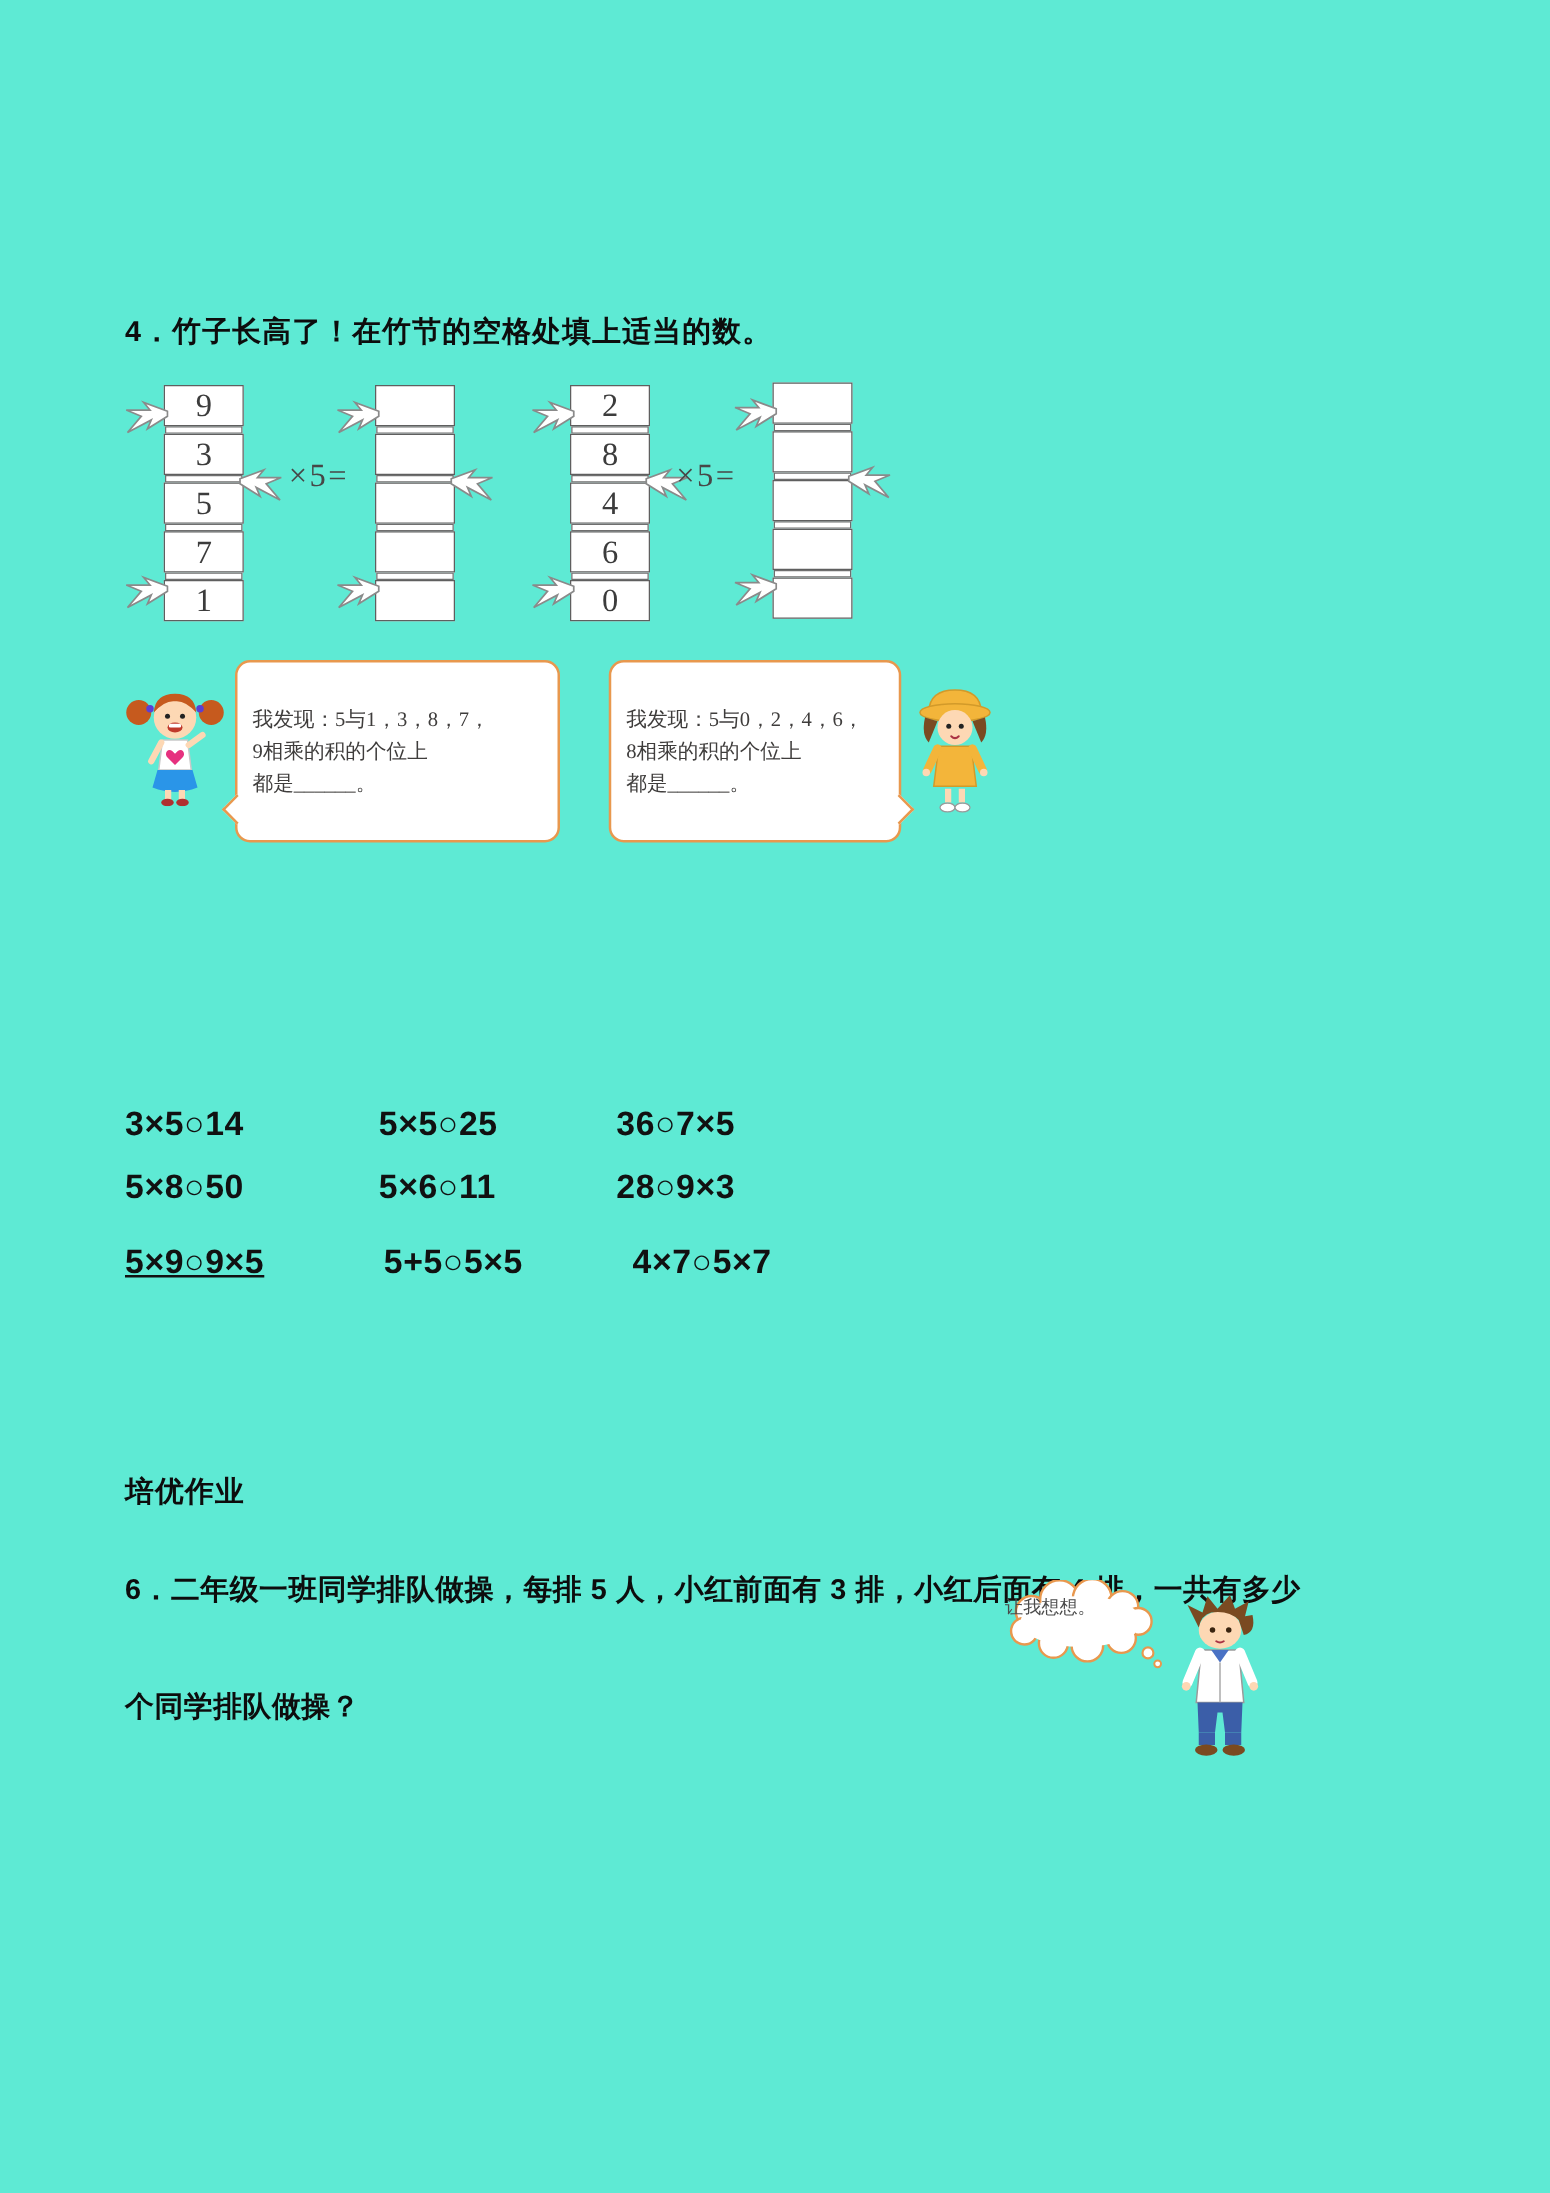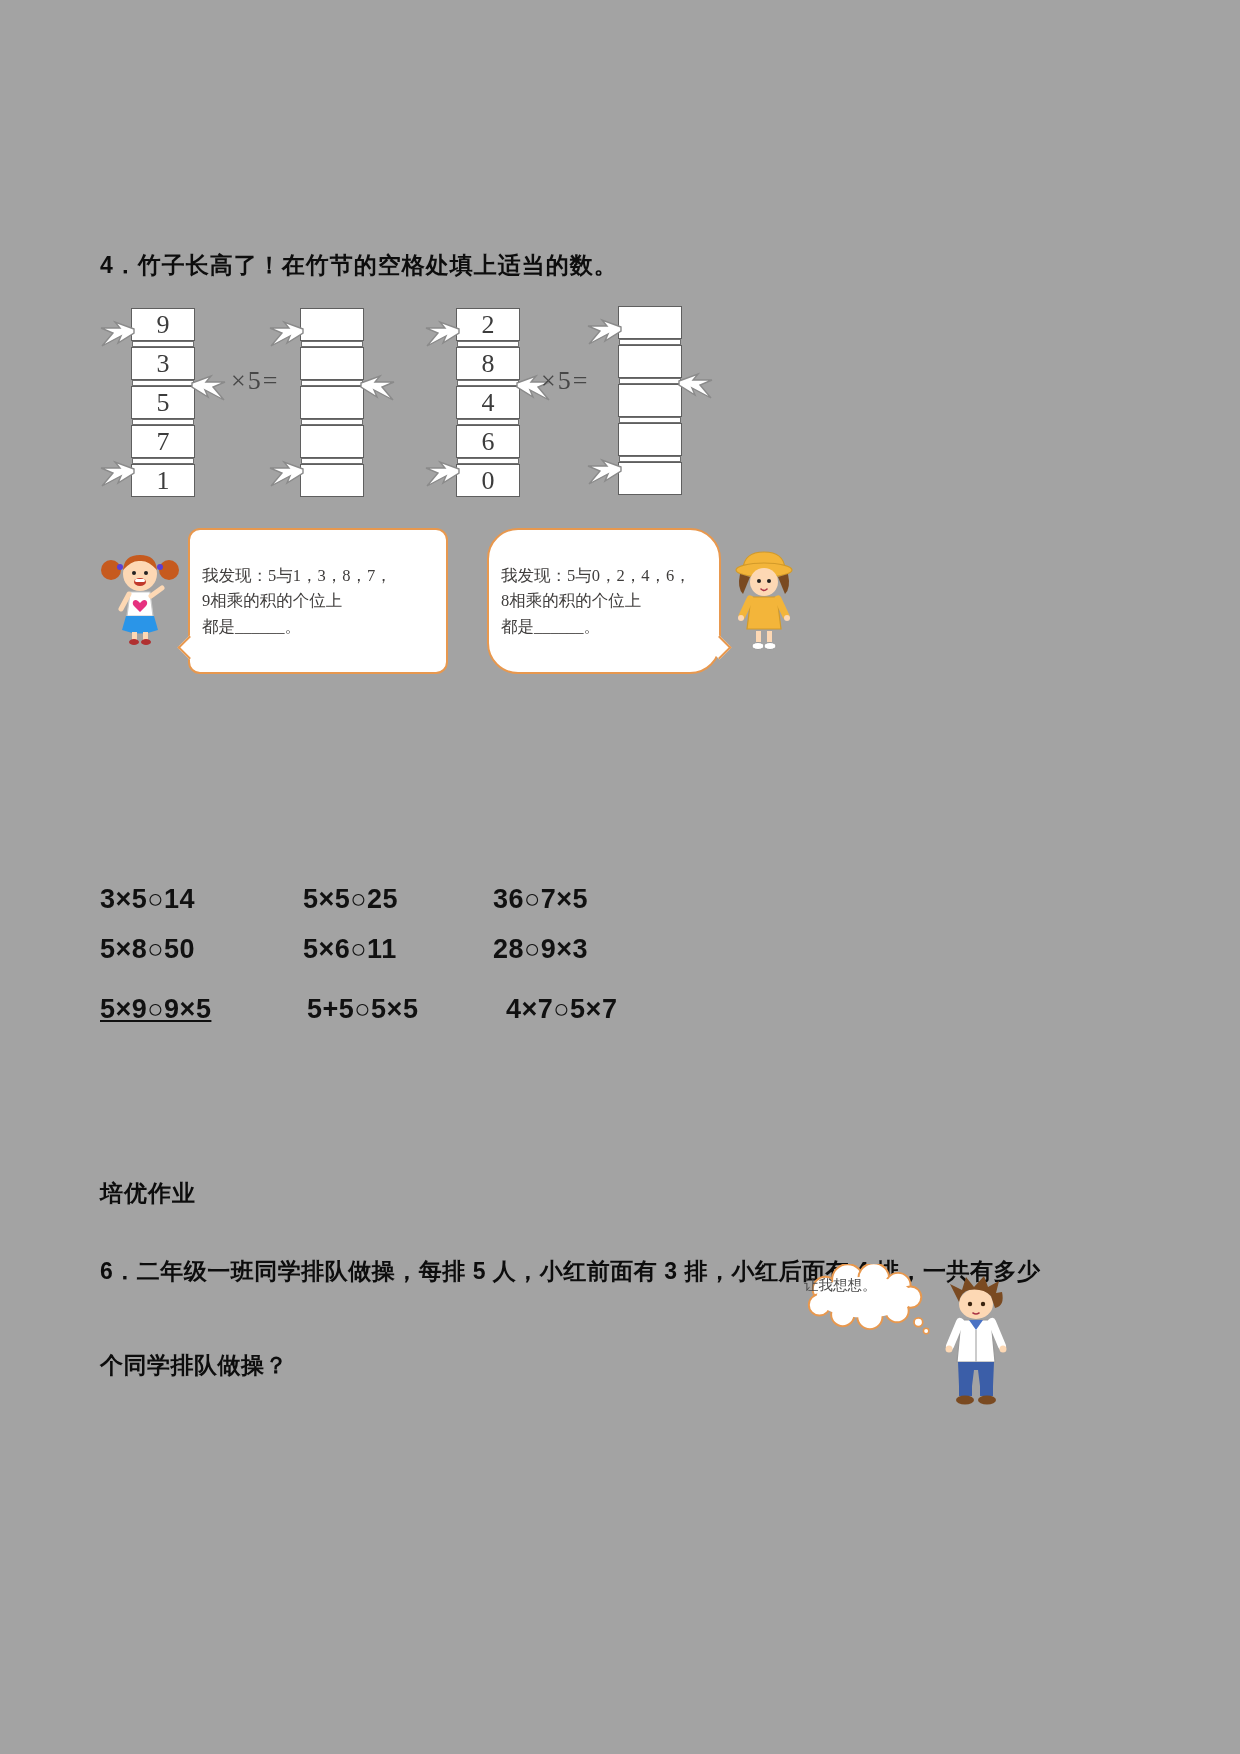--- a/index.html
+++ b/index.html
@@ -3,7 +3,7 @@
 <meta charset="utf-8">
 <style>
   html,body{margin:0;padding:0;background:#fff;}
-  #page{position:relative;width:1240px;height:1754px;background:#a3a3a3;overflow:hidden;
+  #page{position:relative;width:1240px;height:1754px;background:#5eead4;overflow:hidden;
         font-family:"Liberation Sans",sans-serif;color:#141414;}
 
   .heading{position:absolute;font-weight:700;font-size:23px;letter-spacing:1px;color:#0d0d0d;}

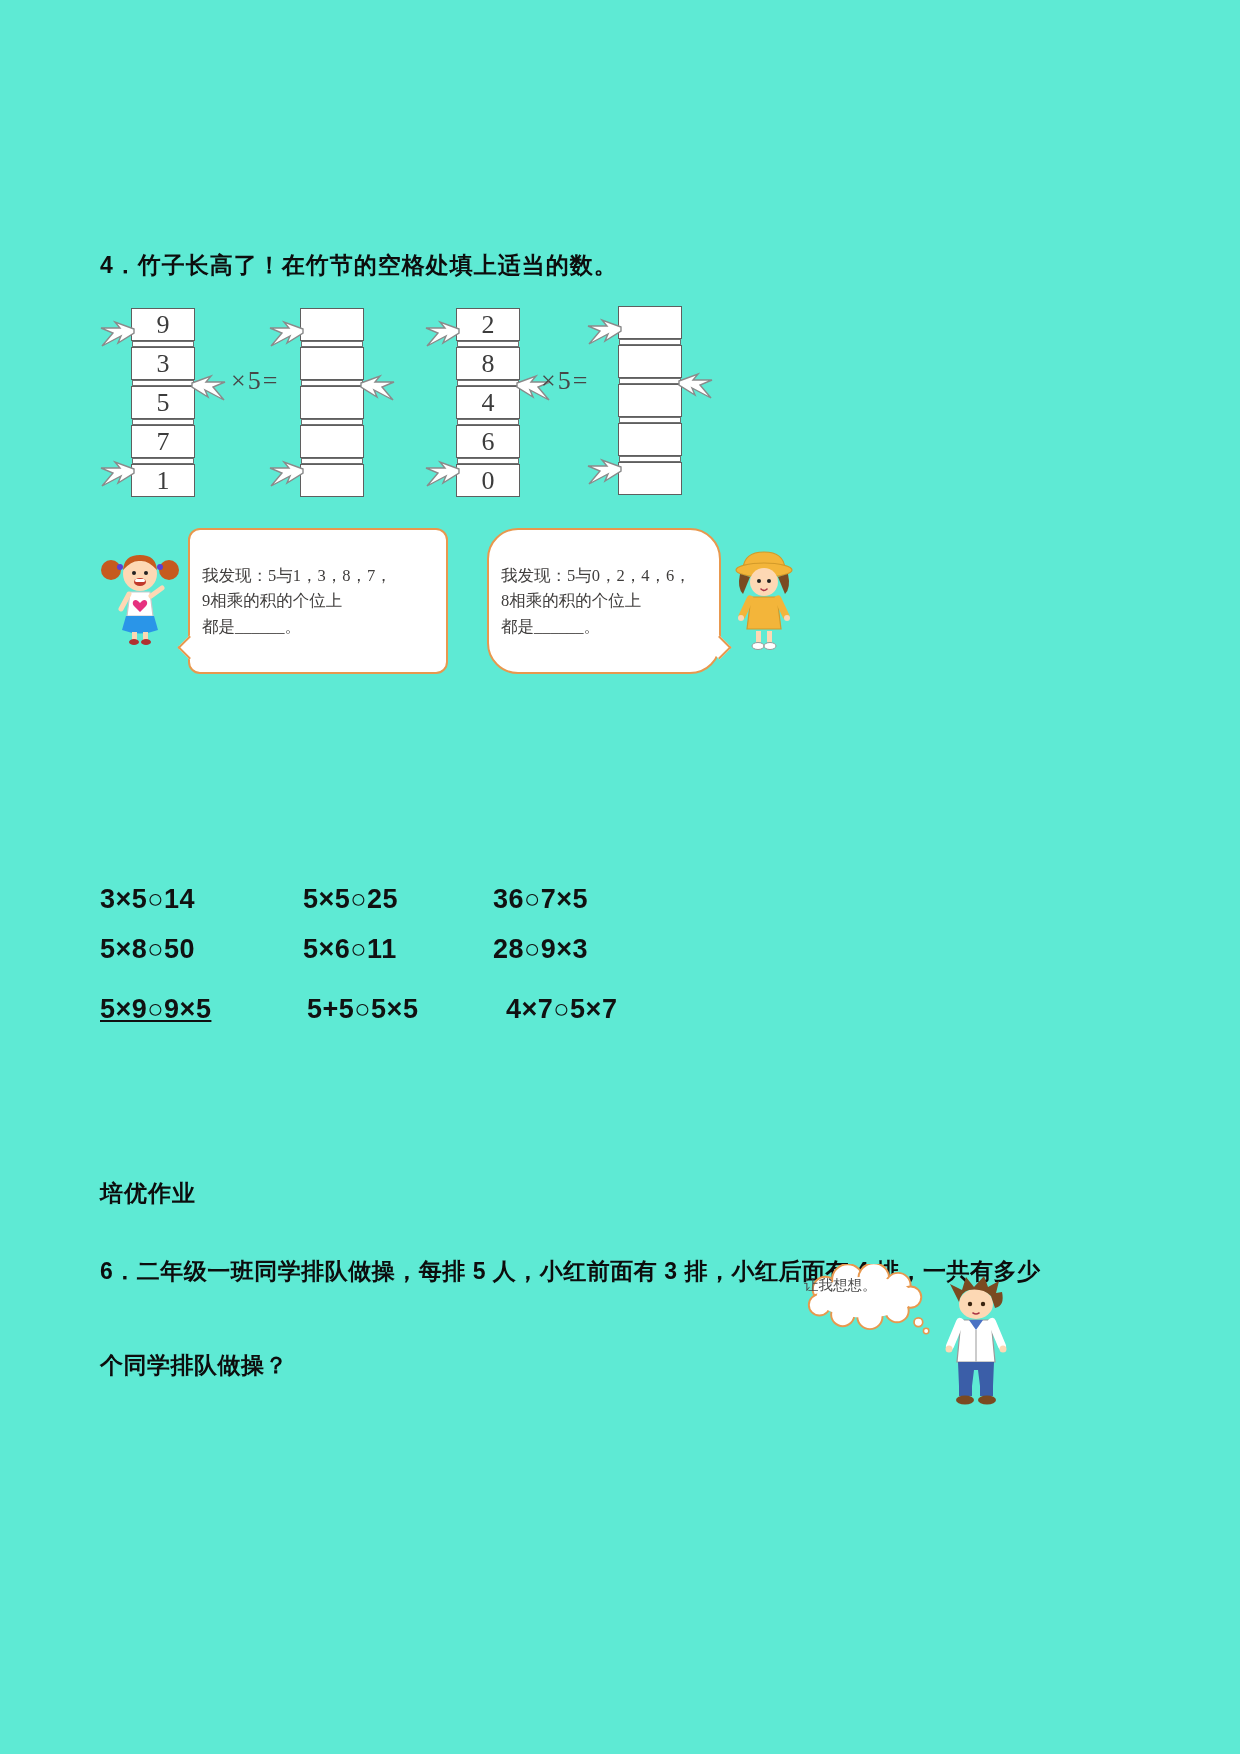--- a/index.html
+++ b/index.html
@@ -179,7 +179,7 @@
     <div class="tail left"></div>
   </div>
 
-  <div class="bubble" style="left:487px;top:528px;width:234px;border-radius:31px;">
+  <div class="bubble" style="left:487px;top:528px;width:234px;">
     <span>我发现：5与0，2，4，6，
 8相乘的积的个位上
 都是______。</span>

